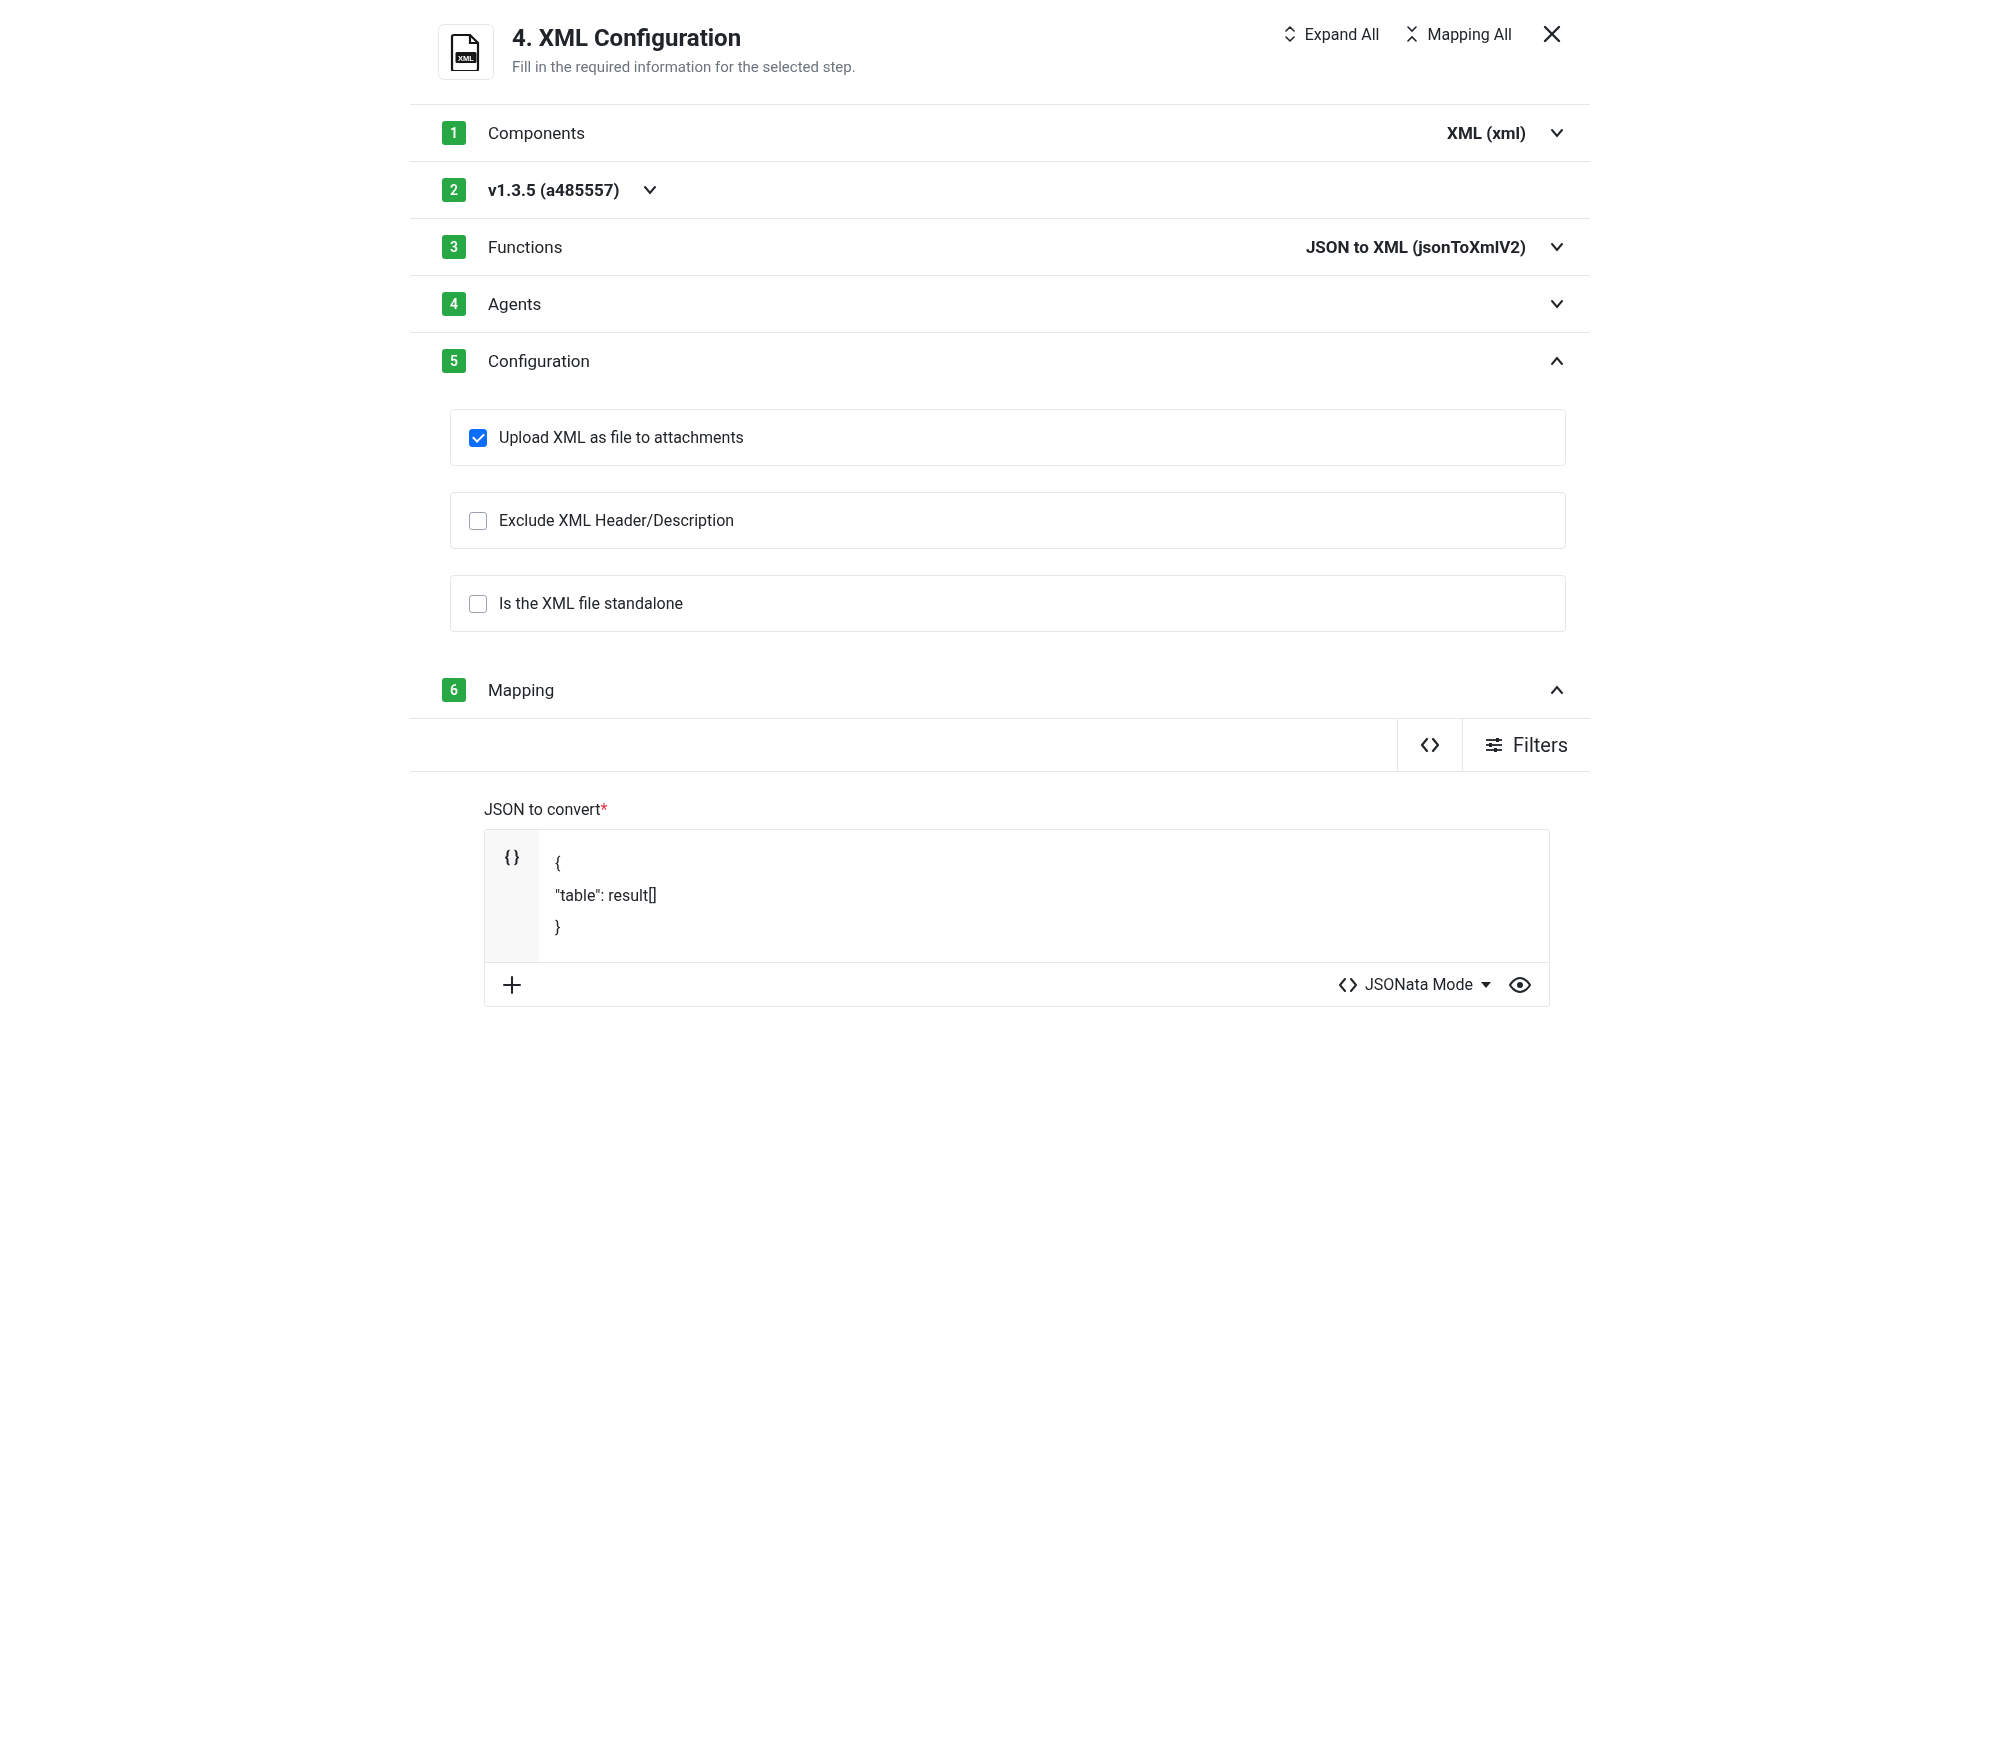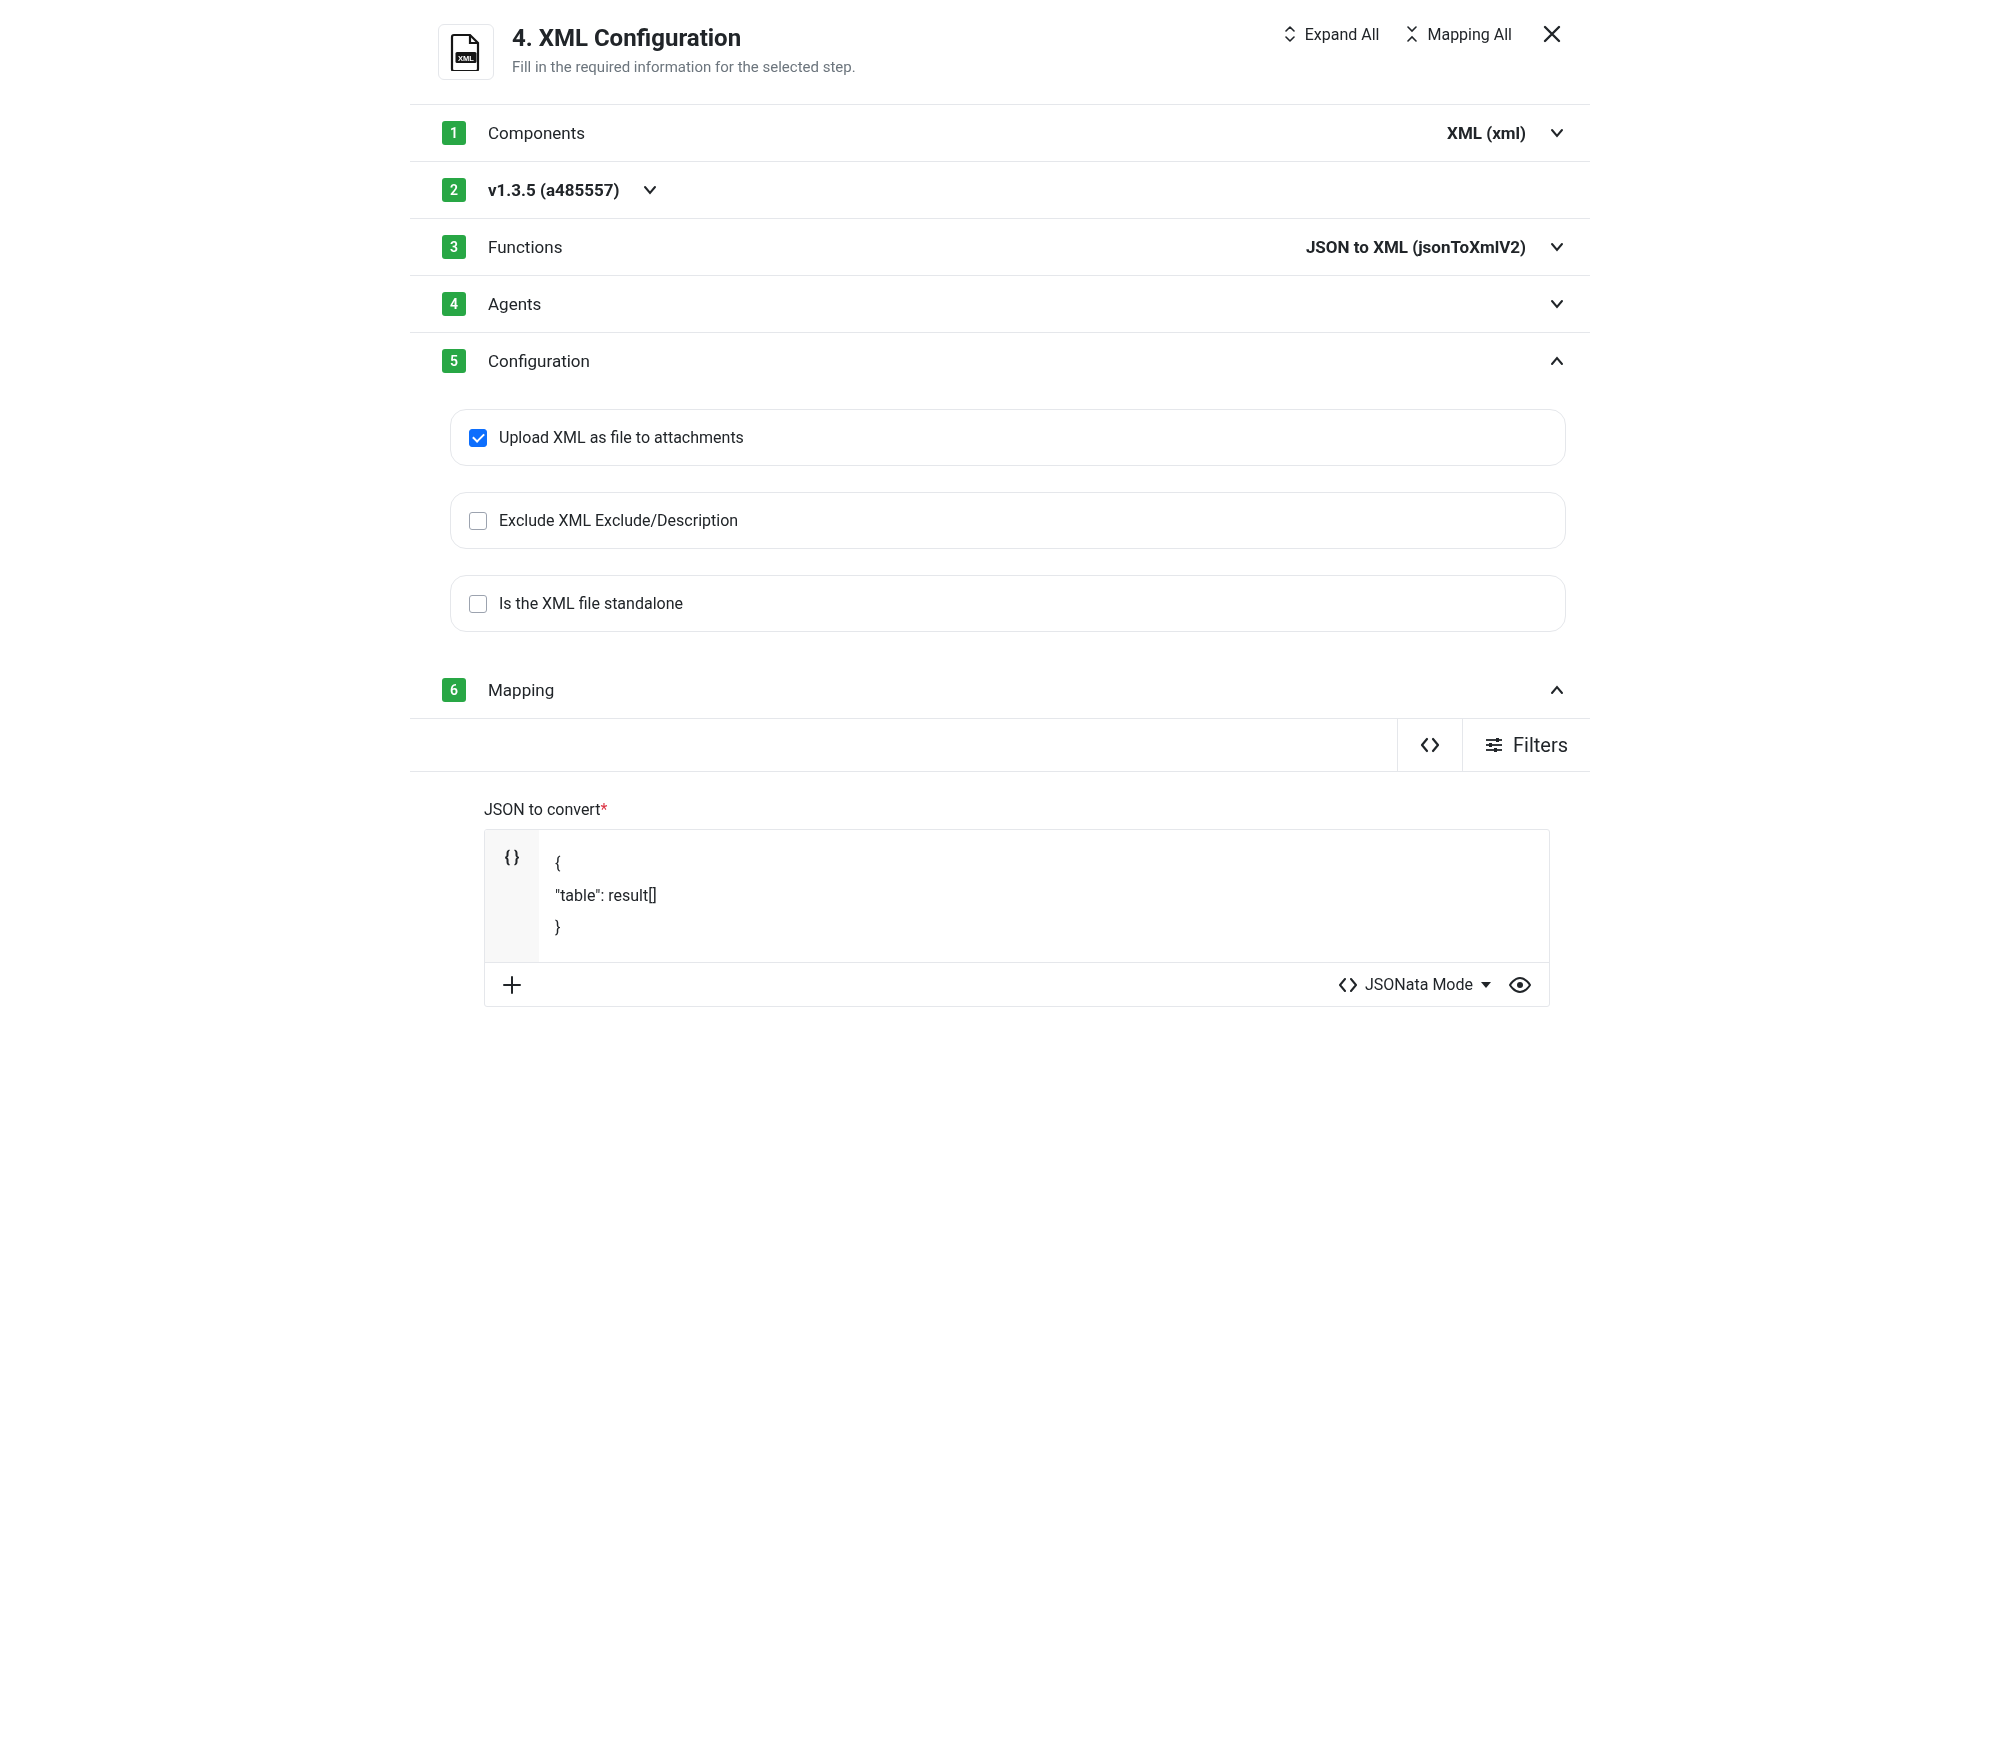--- a/index.html
+++ b/index.html
@@ -104,7 +104,7 @@
   }
   .check-box-row {
     border: 1px solid #e5e7eb;
-    border-radius: 16px;
+    border-radius: 4px;
     padding: 18px 18px;
     margin-bottom: 26px;
     display: flex;

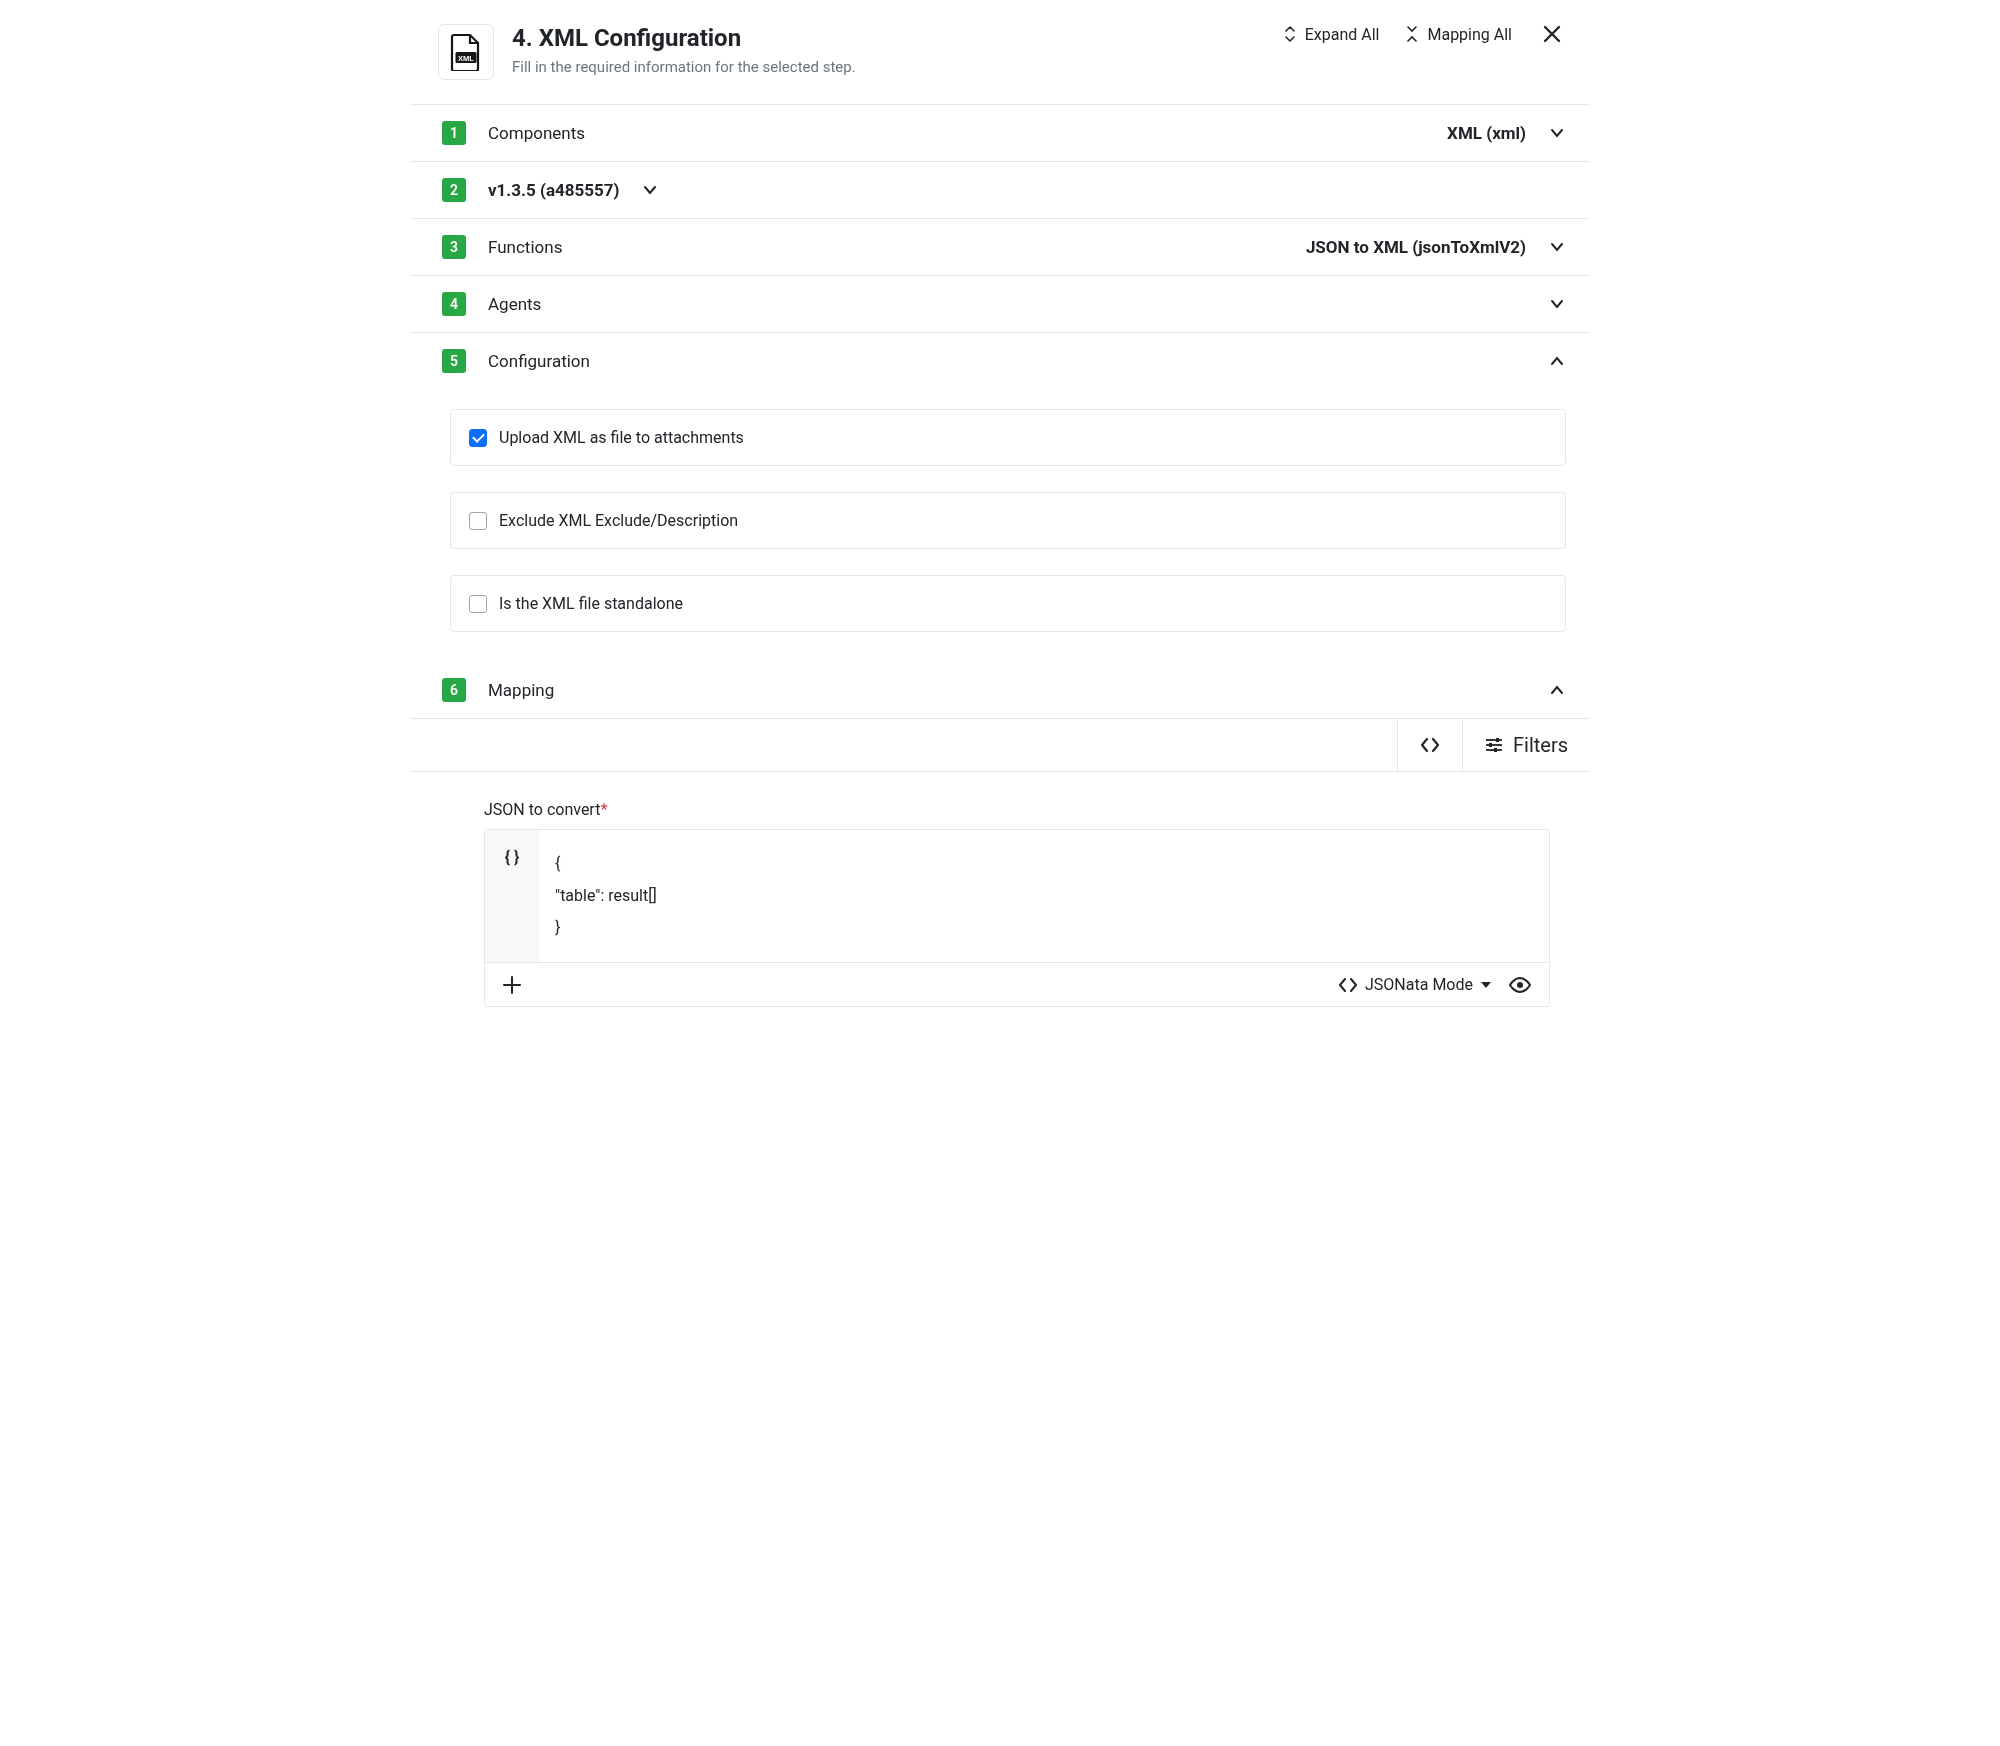--- a/index.html
+++ b/index.html
@@ -312,7 +312,7 @@
     </div>
     <div class="check-box-row">
       <span class="cb"></span>
-      <span>Exclude XML Exclude/Description</span>
+      <span>Exclude XML Header/Description</span>
     </div>
     <div class="check-box-row">
       <span class="cb"></span>

